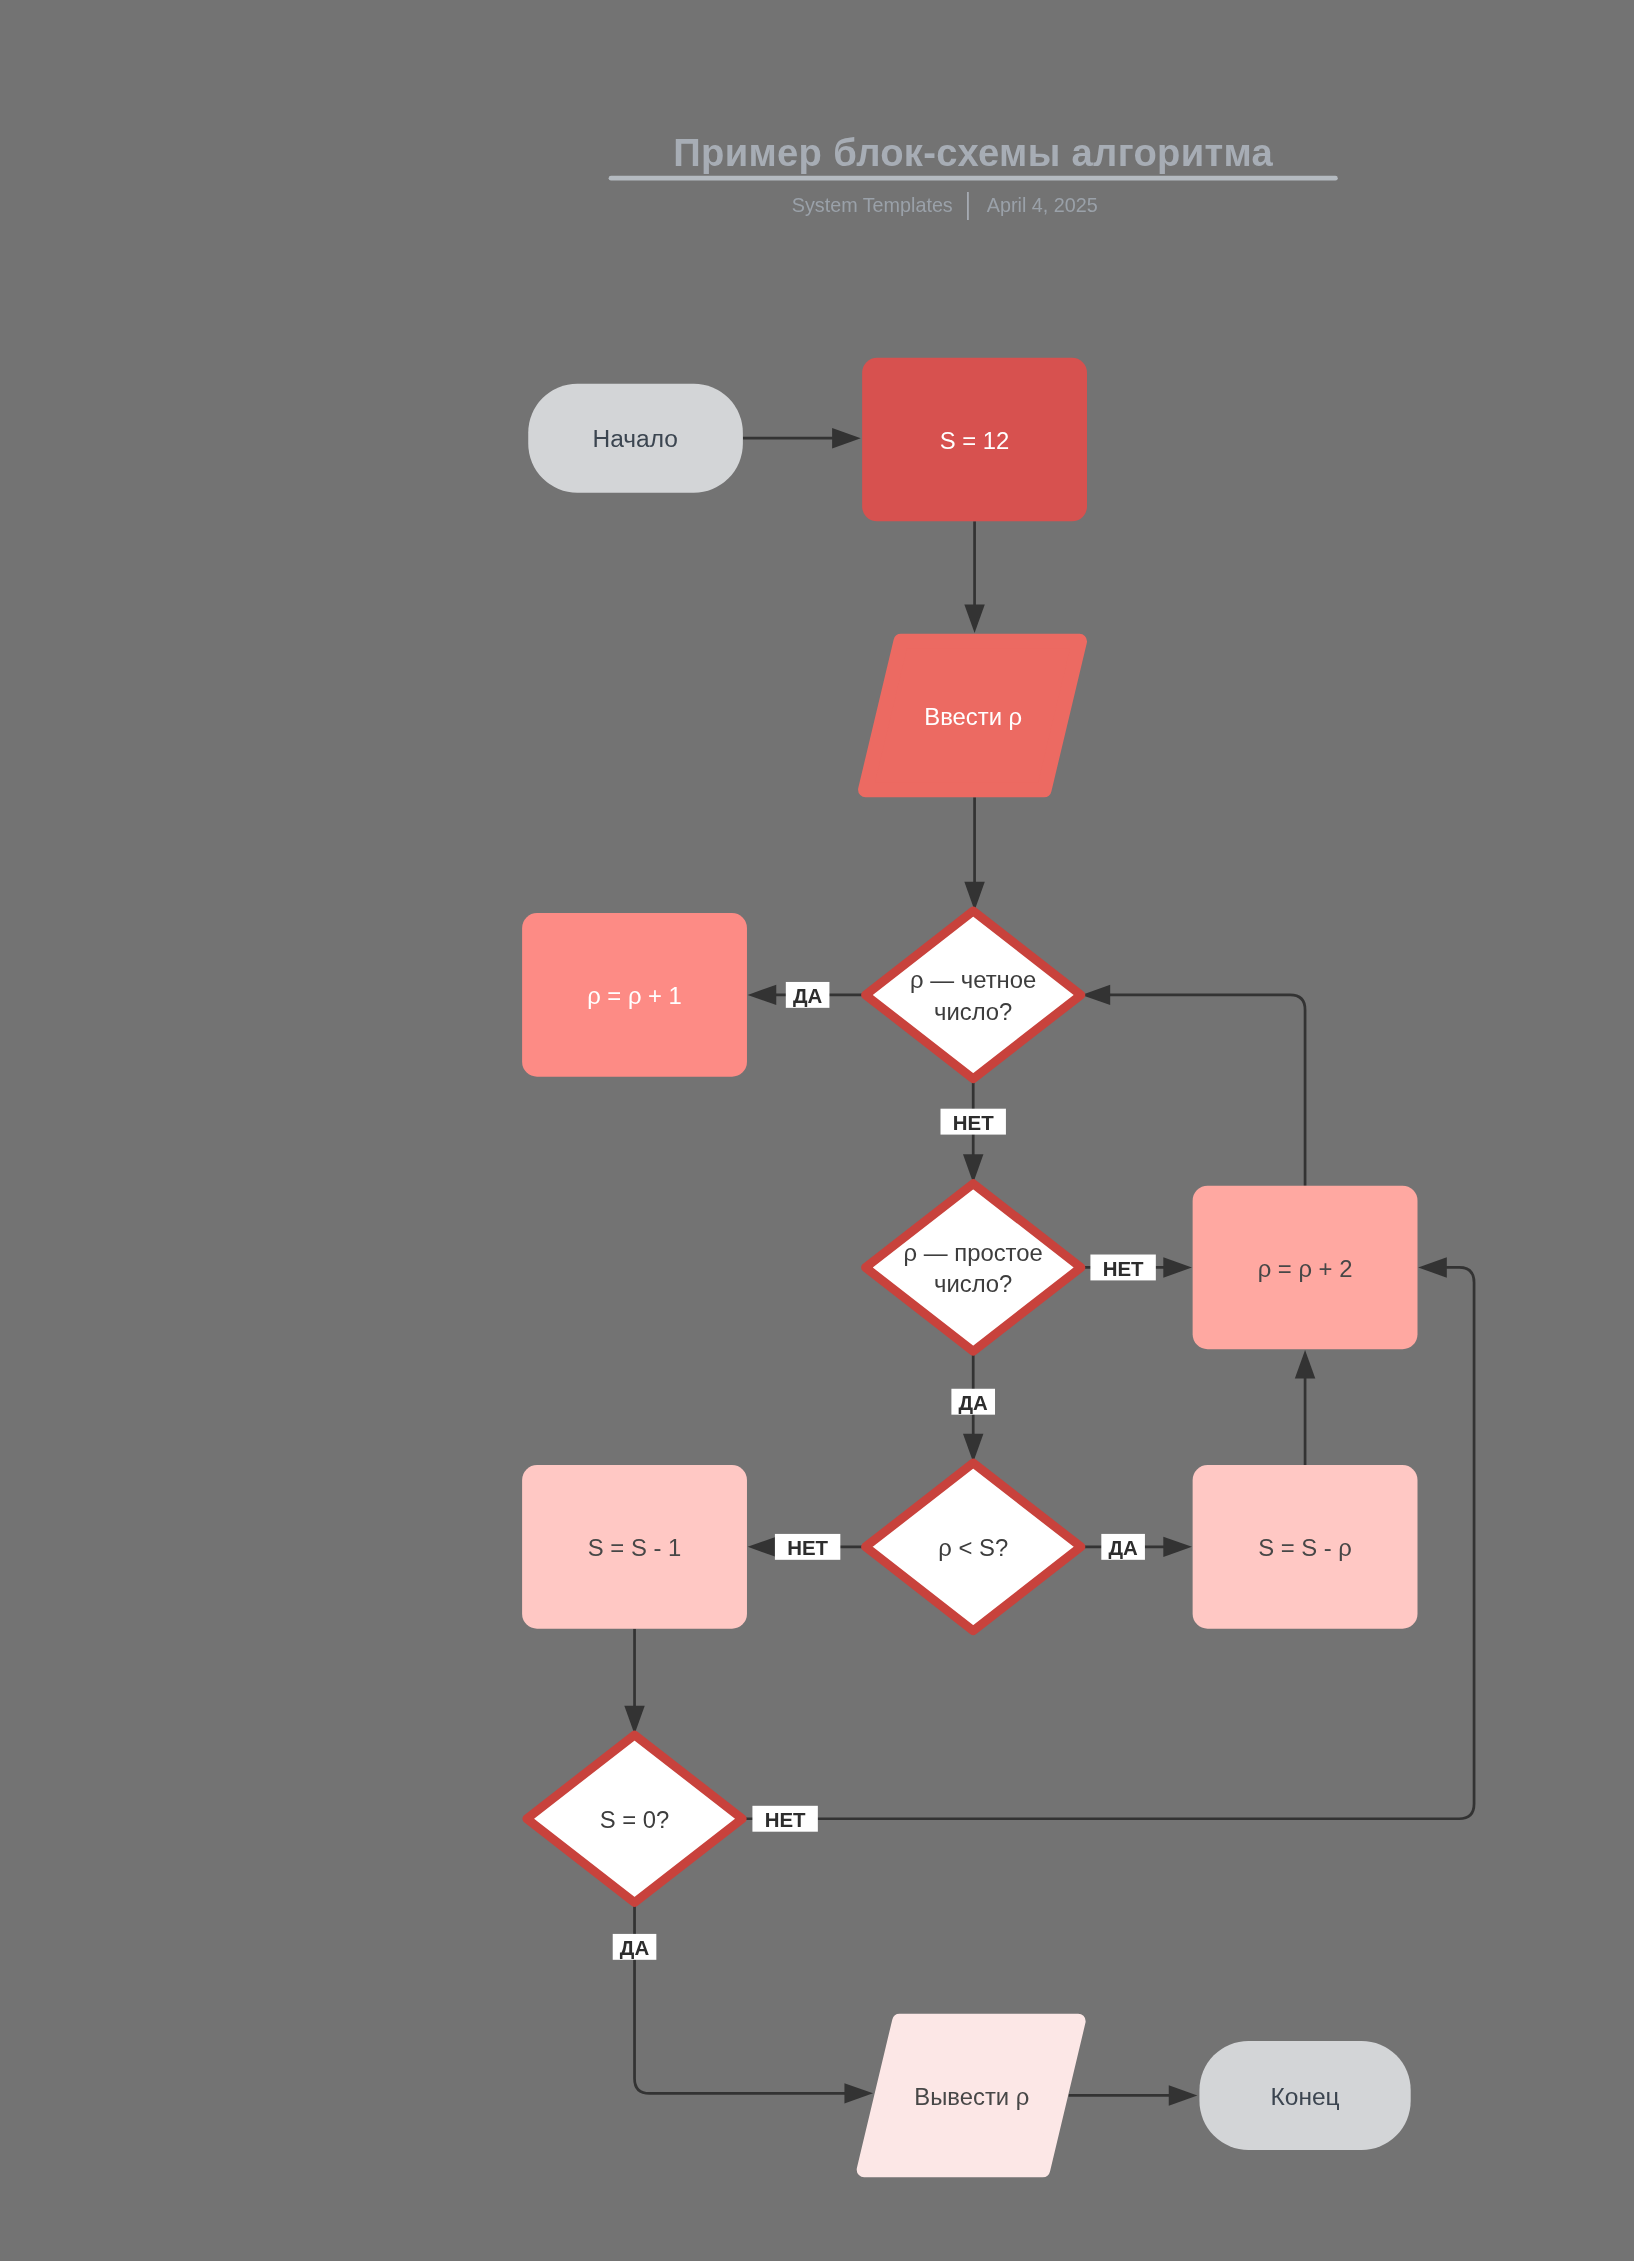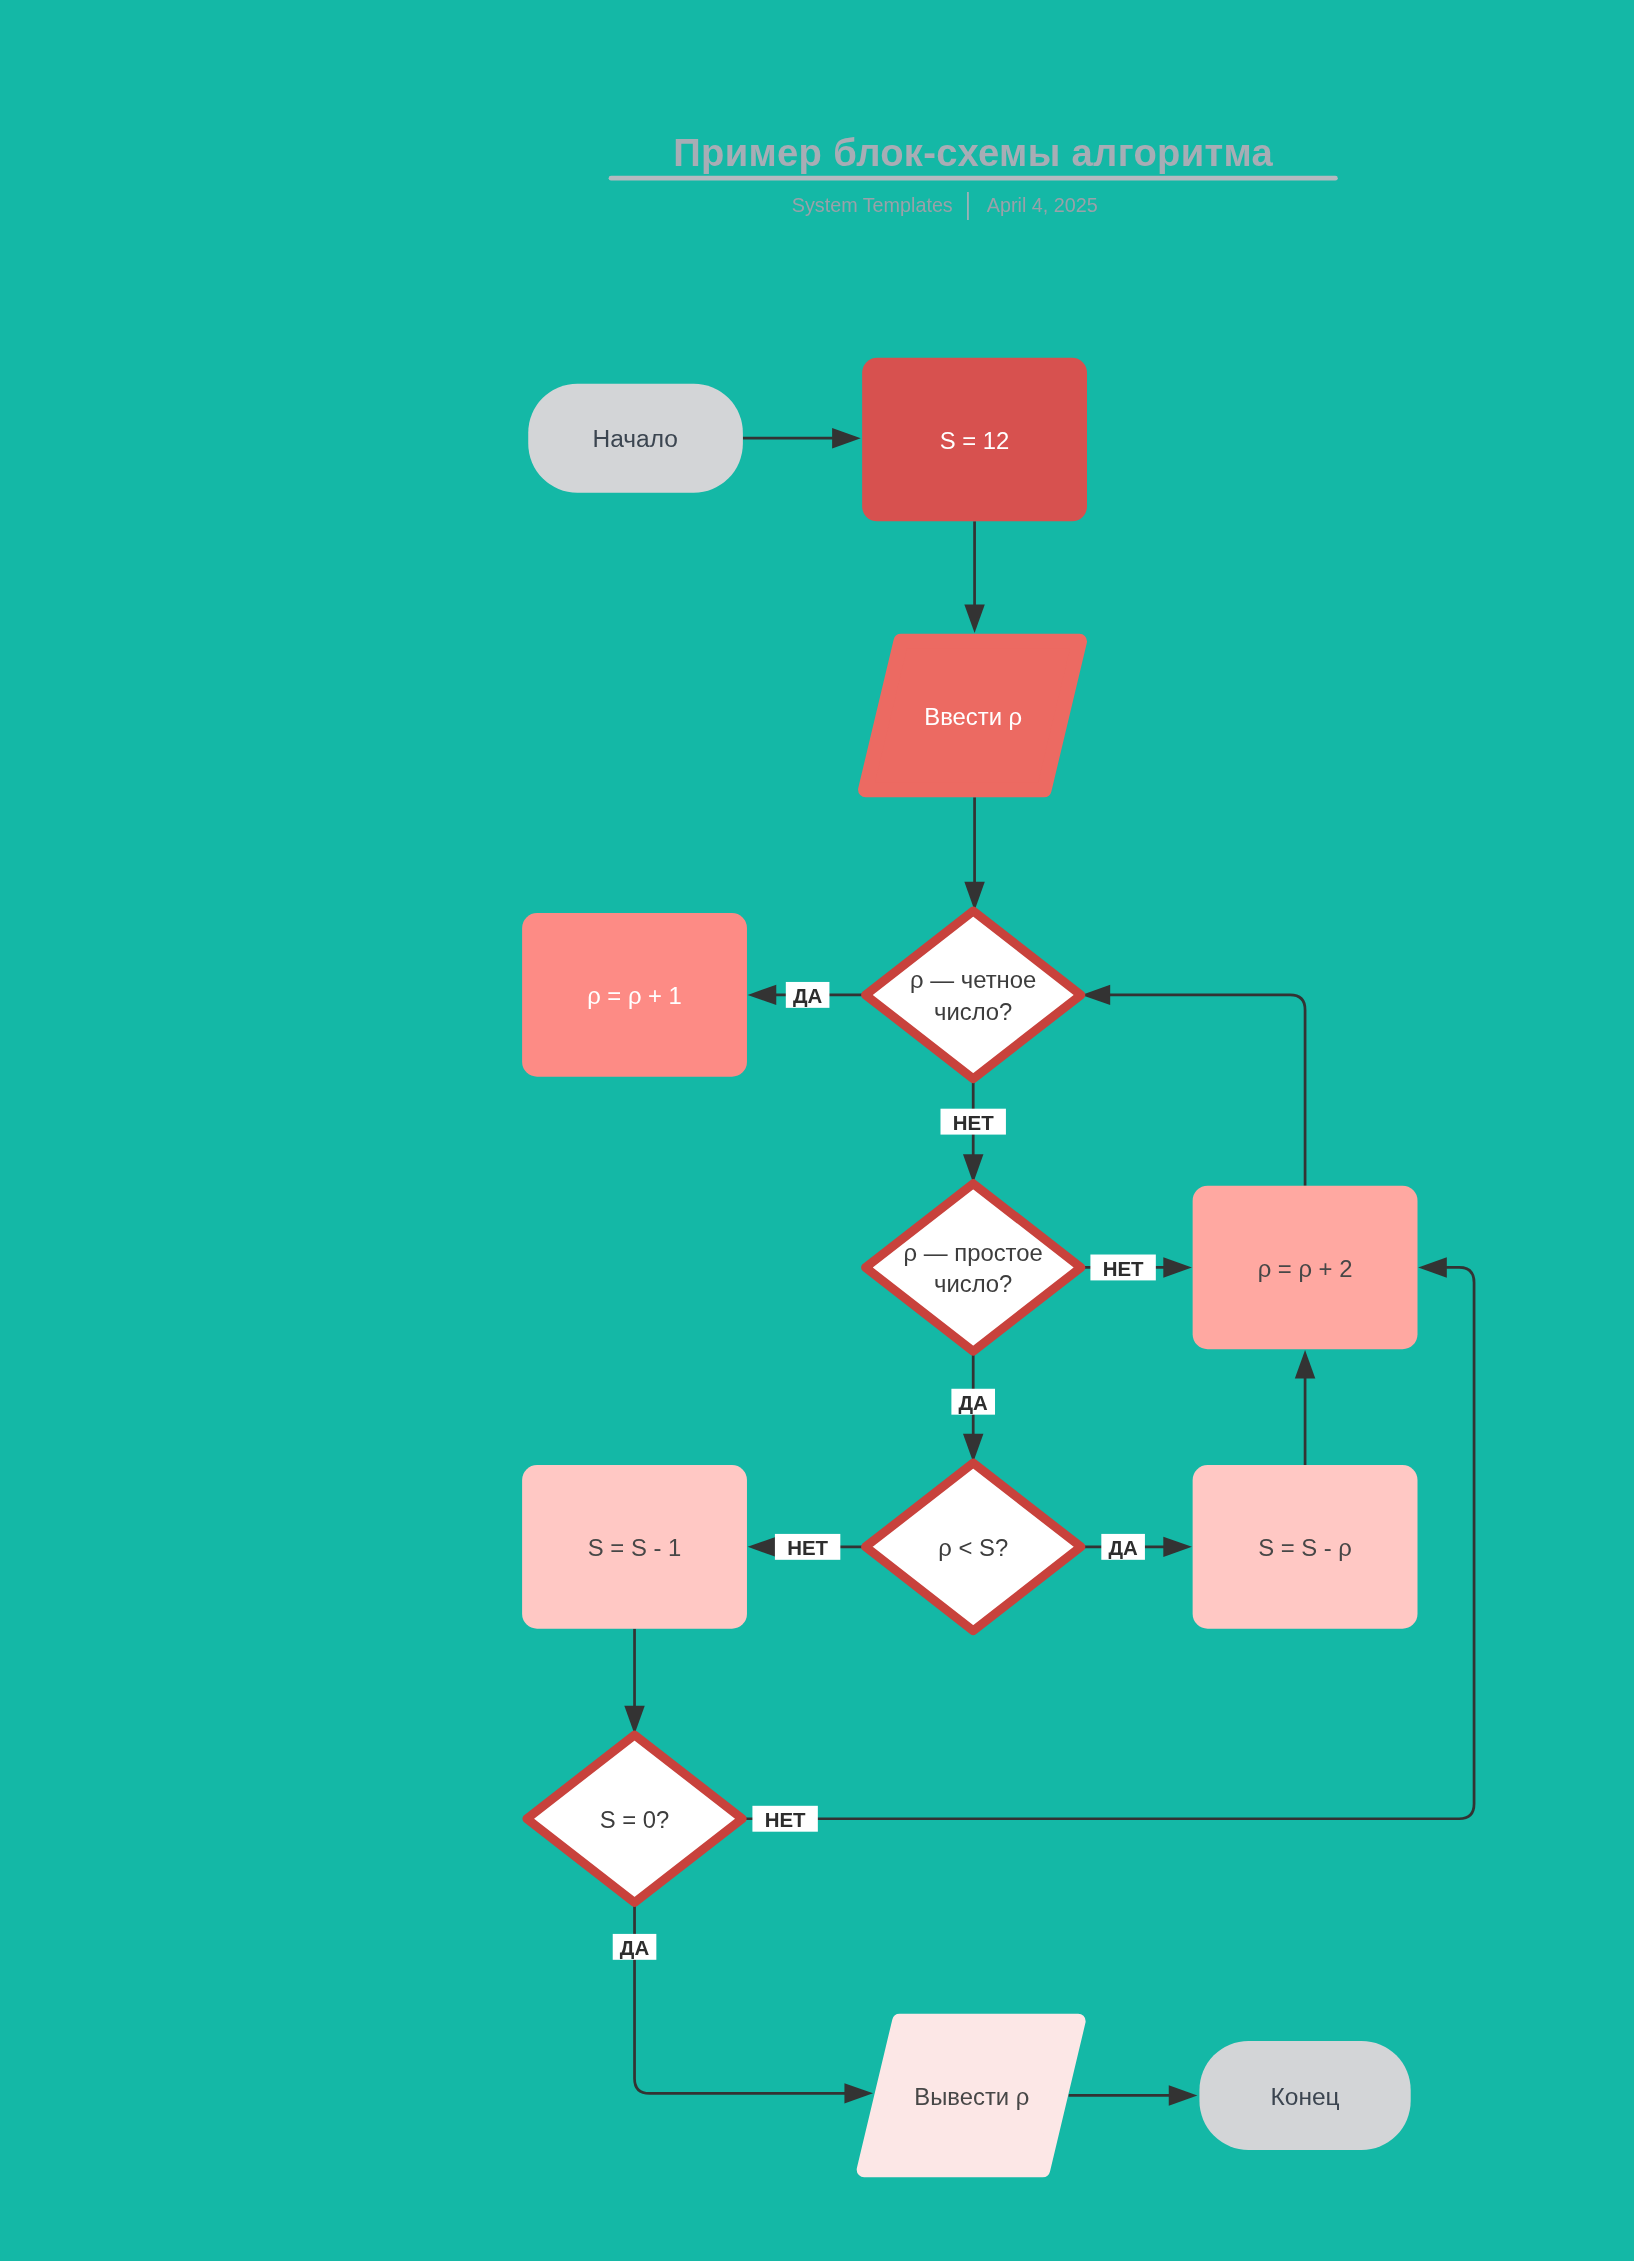--- a/index.html
+++ b/index.html
@@ -11,7 +11,7 @@
     position: relative;
     width: 1635px;
     height: 2261px;
-    background: #14b8a6;
+    background: #737373;
     font-family: "Liberation Sans", "DejaVu Sans", sans-serif;
   }
   svg { display: block; }

